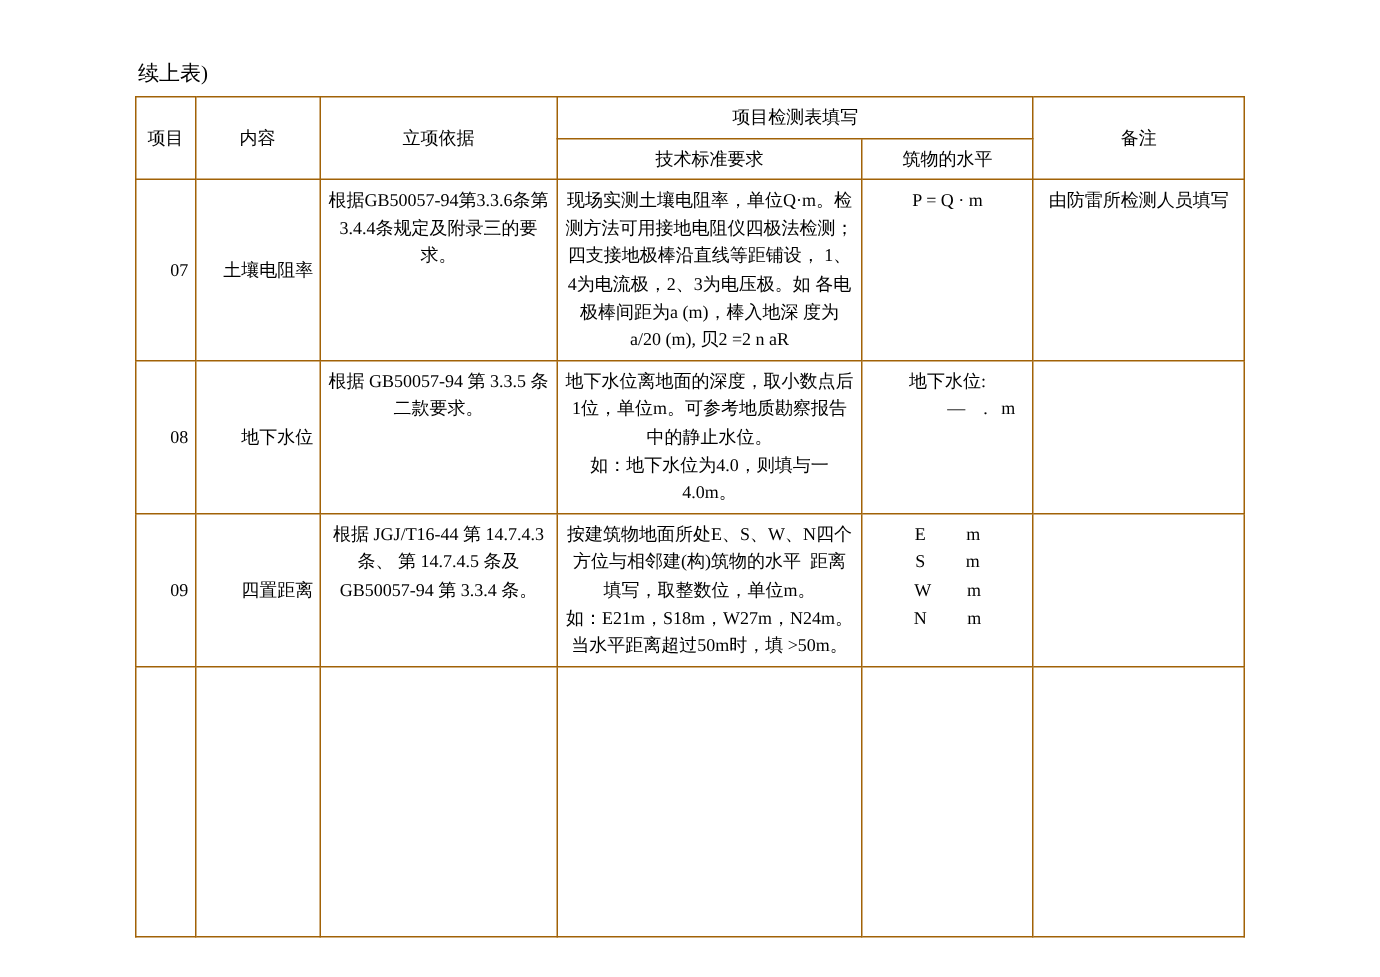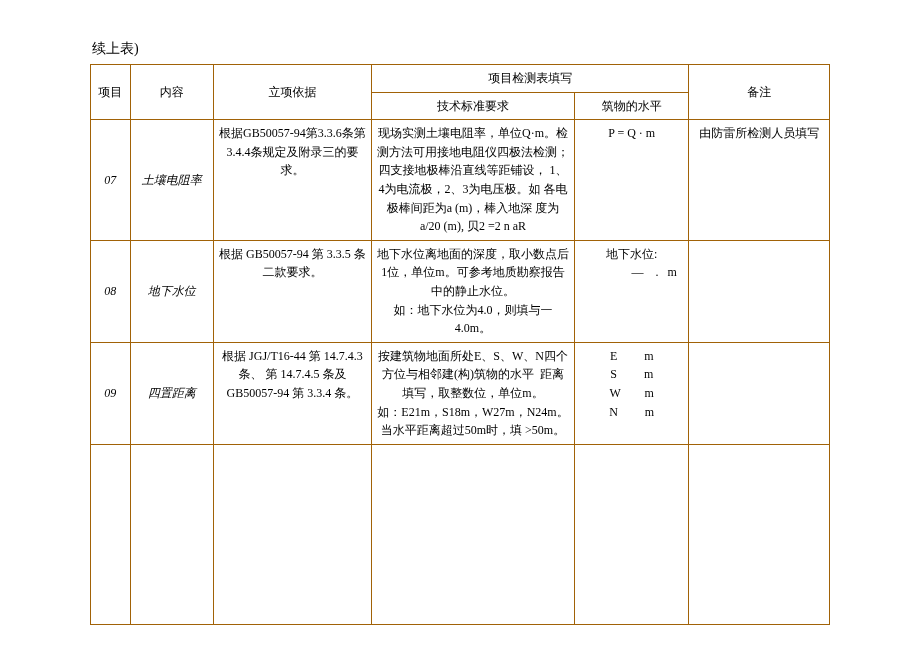--- a/index.html
+++ b/index.html
@@ -30,7 +30,7 @@
       line-height: 1.55;
     }
     th { text-align: center; vertical-align: middle; }
-    td.center { text-align: center; vertical-align: middle; font-style: italic; }
+    td.center { text-align: right; vertical-align: middle; }
     td.left { text-align: center; }
     .col-project { width: 38px; }
     .col-content { width: 80px; }

